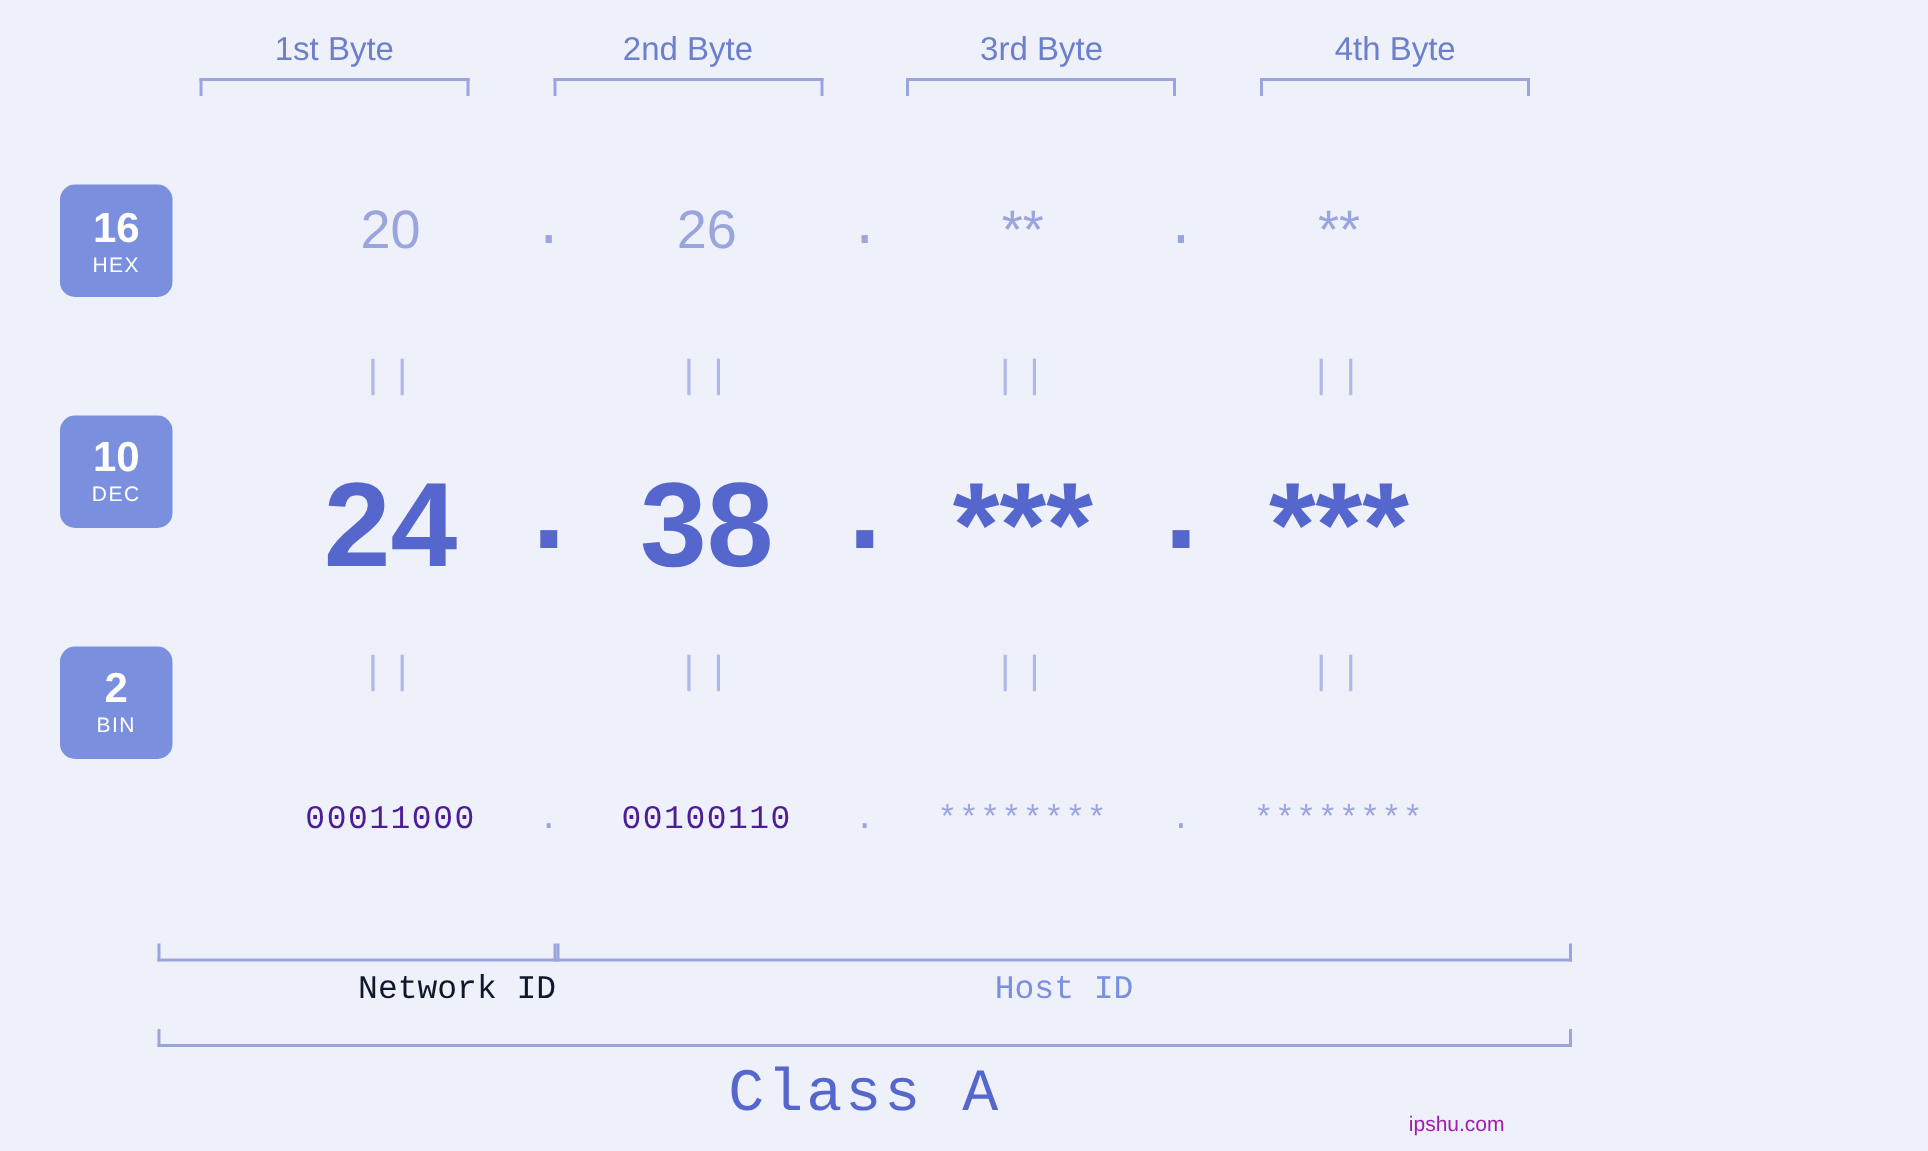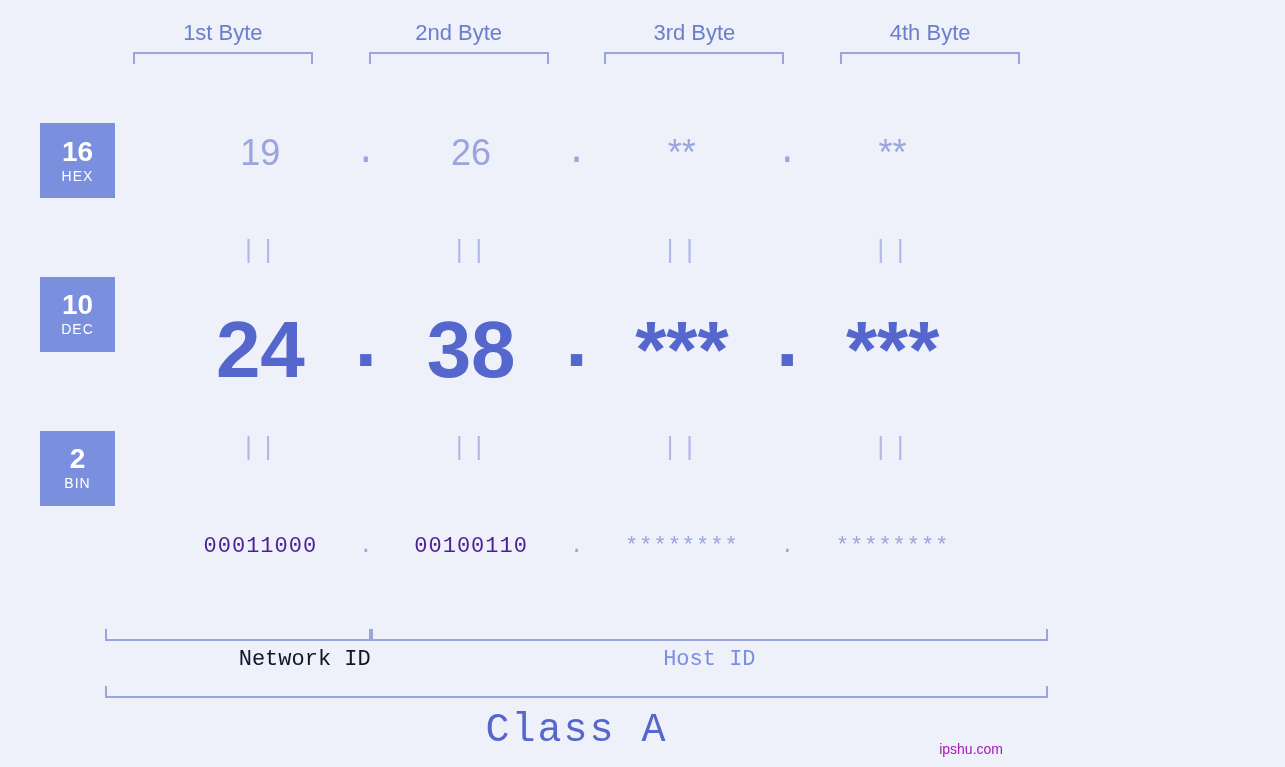--- a/index.html
+++ b/index.html
@@ -84,7 +84,7 @@
     .base-badge {
       background: #7b8fdf;
       color: white;
-      border-radius: 0;
+      border-radius: 10px;
       width: 75px;
       height: 75px;
       display: flex;

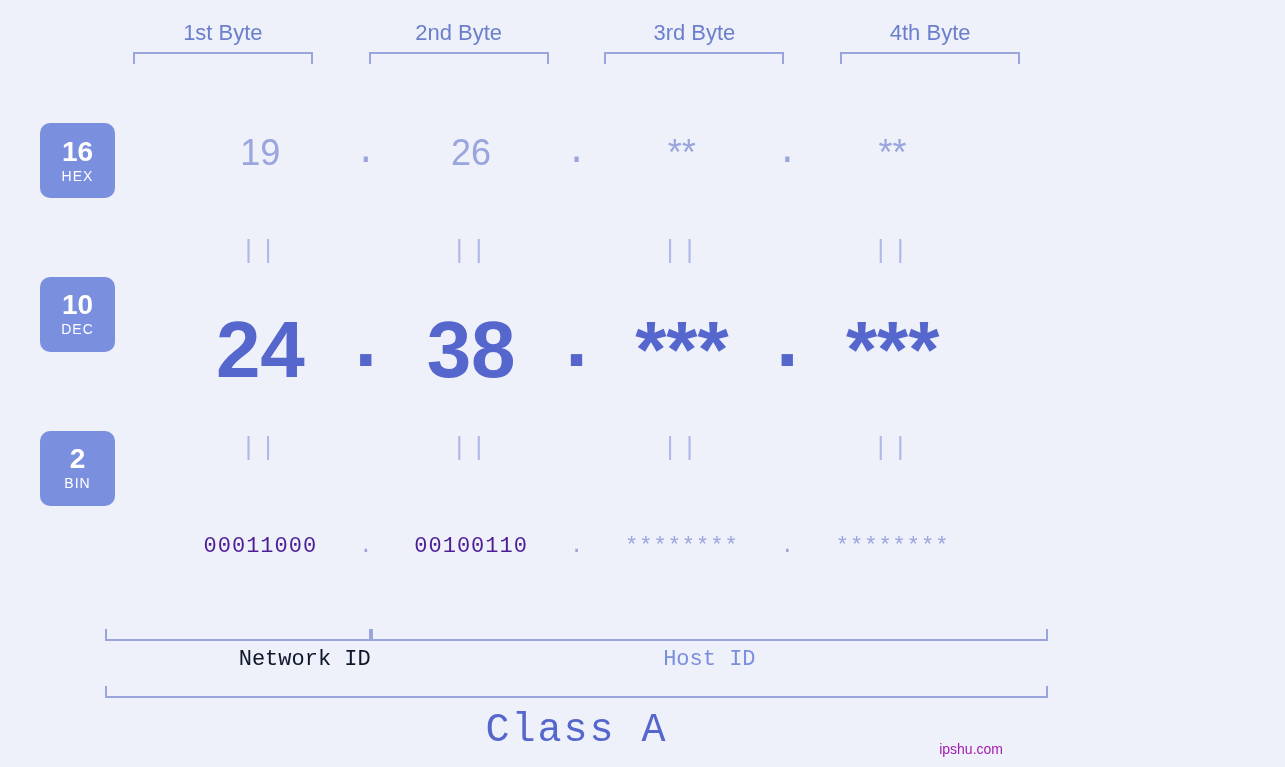--- a/index.html
+++ b/index.html
@@ -336,7 +336,7 @@
 
       <div class="value-row">
         <div class="value-cell">
-          <span class="hex-val">19</span>
+          <span class="hex-val">20</span>
         </div>
         <div class="sep-hex">.</div>
         <div class="value-cell">

